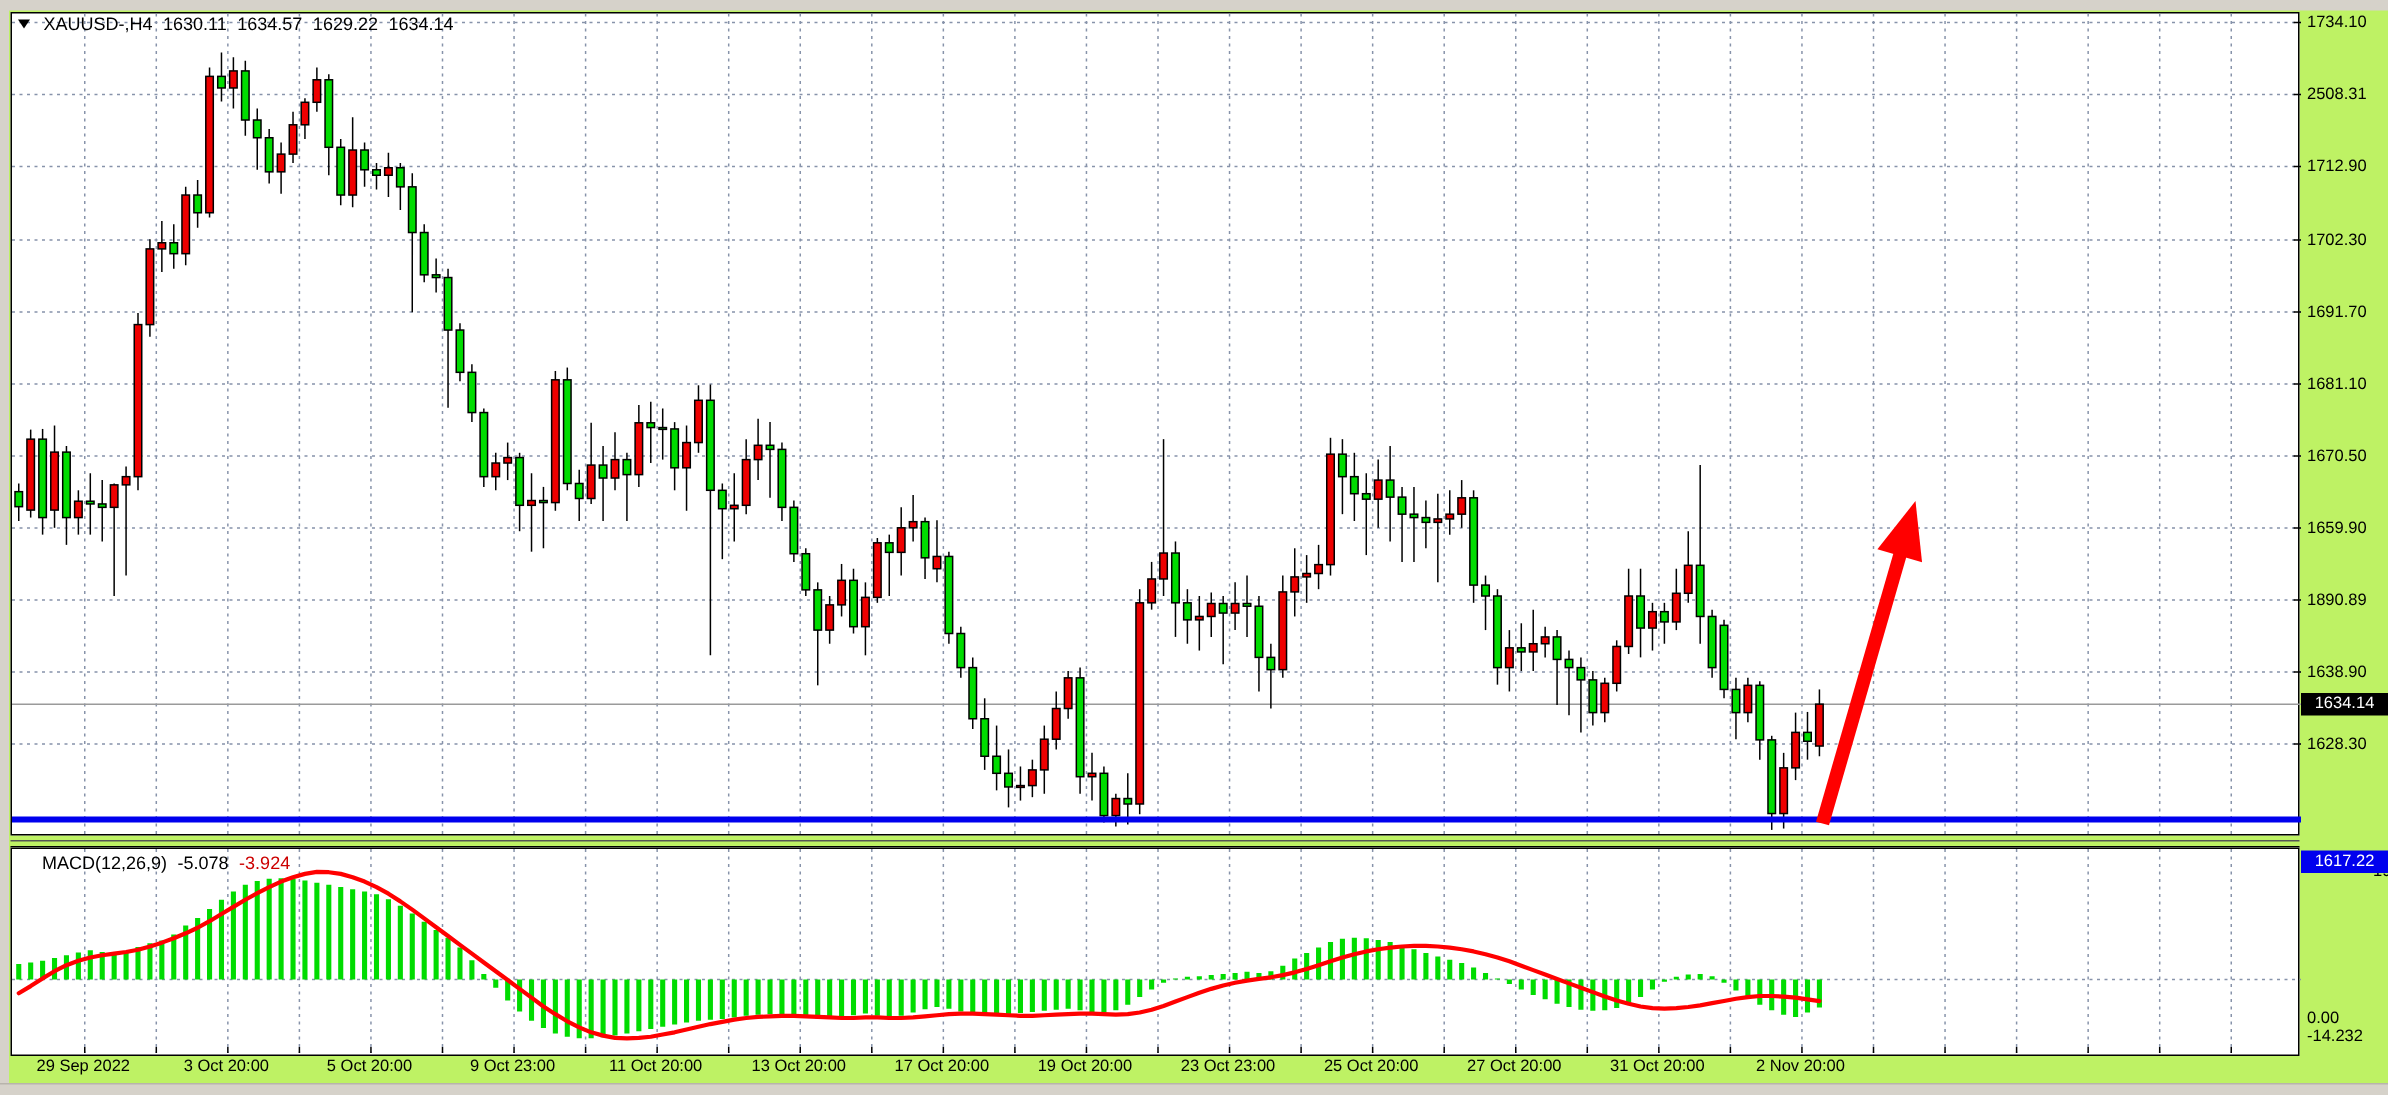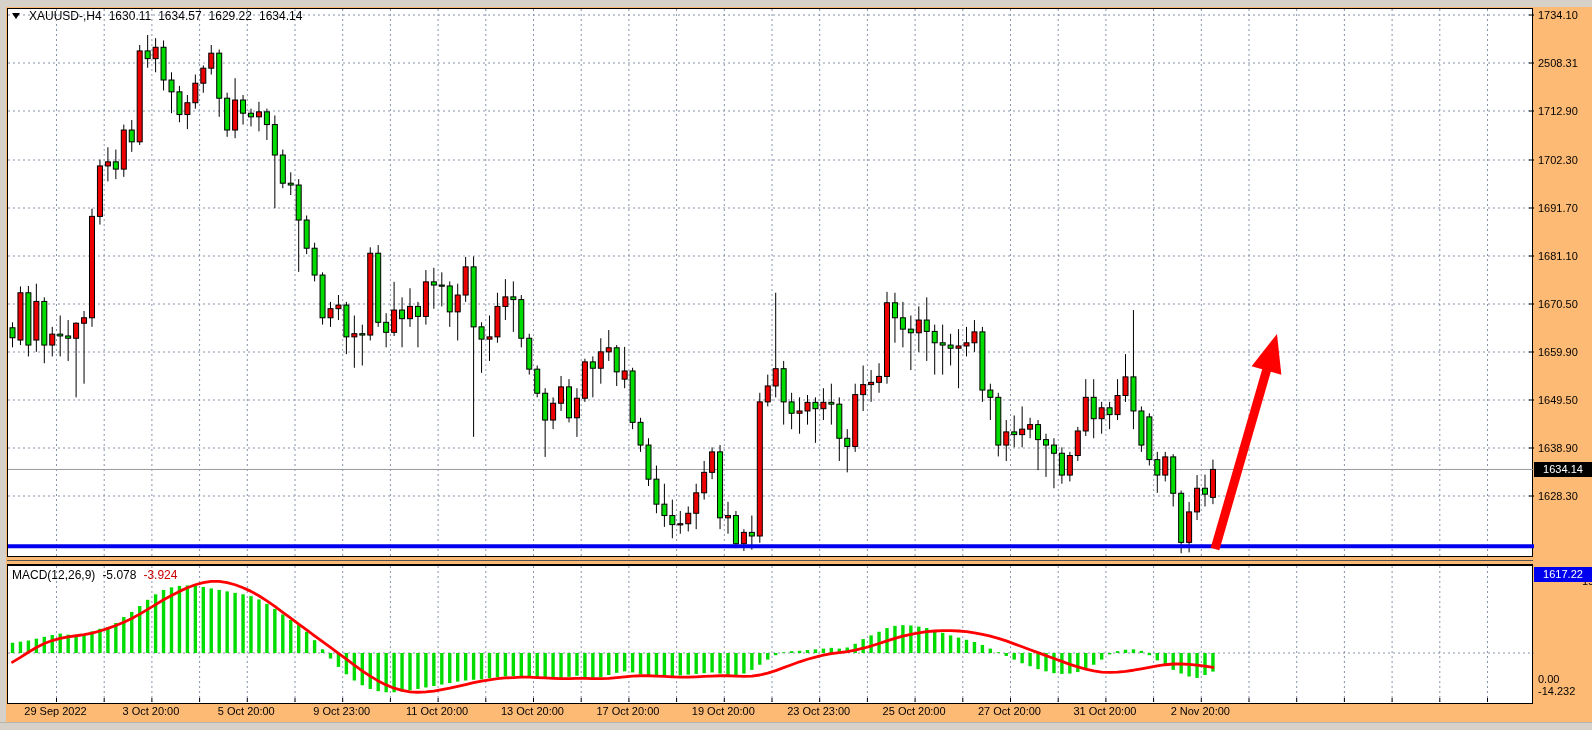--- a/index.html
+++ b/index.html
@@ -3,7 +3,7 @@
 <meta charset="utf-8">
 <style>
   html,body{margin:0;padding:0;background:#ffffff;font-family:"Liberation Sans",sans-serif;}
-  #stage{position:relative;width:1592px;height:730px;background:#fdba74;overflow:hidden;}
+  #stage{position:relative;width:1592px;height:730px;background:#bef264;overflow:hidden;}
   .chrome{position:absolute;background:#d6d2ca;}
   #chrome-top{left:0;top:0;width:1592px;height:7px;}
   #chrome-left{left:0;top:0;width:6px;height:730px;}

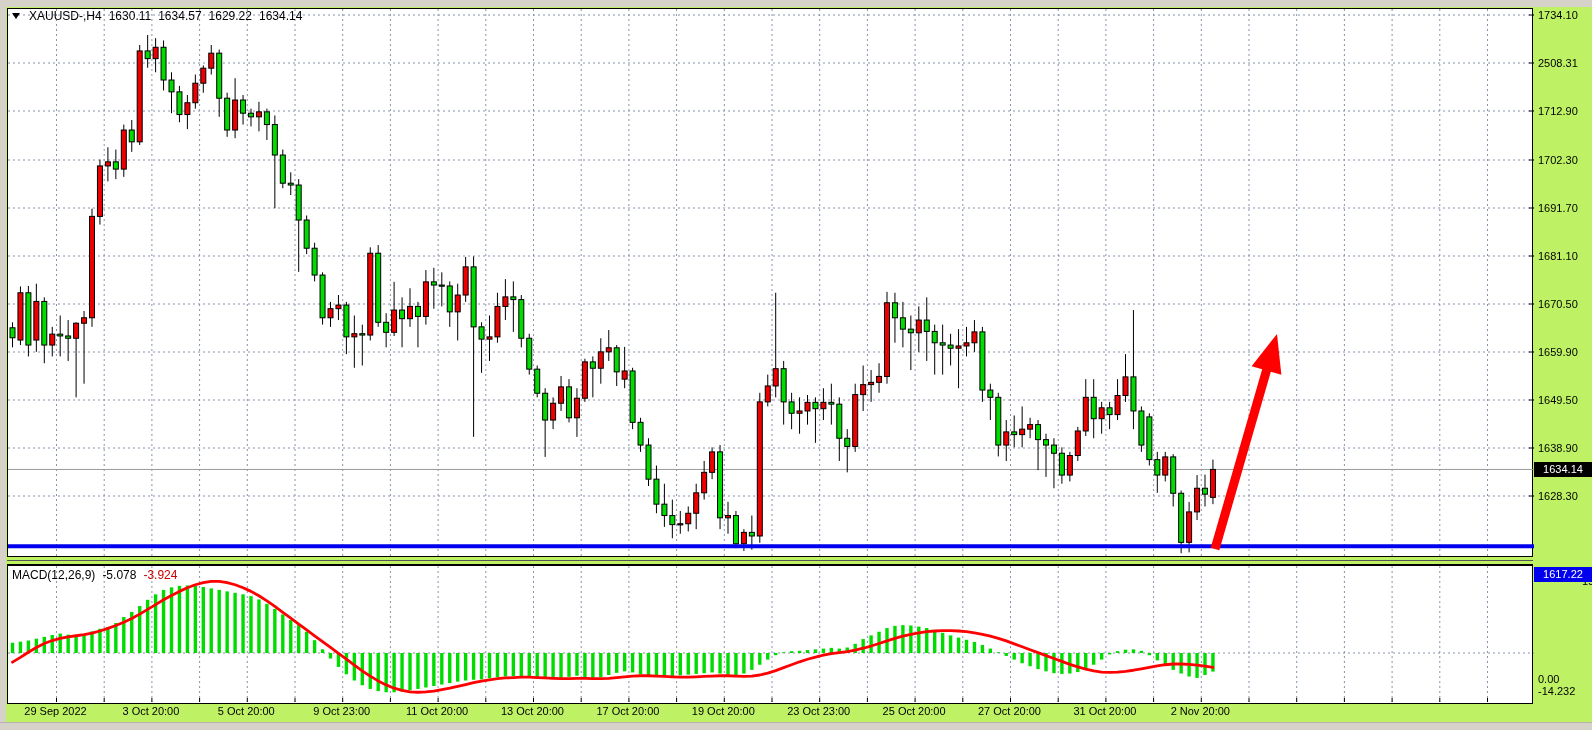--- a/index.html
+++ b/index.html
@@ -648,7 +648,7 @@
       <div class="axis-label" style="top: 256px;">1681.10</div>
       <div class="axis-label" style="top: 304px;">1670.50</div>
       <div class="axis-label" style="top: 352px;">1659.90</div>
-      <div class="axis-label" style="top: 400px;">1649.50</div>
+      <div class="axis-label" style="top: 400px;">1890.89</div>
       <div class="axis-label" style="top: 448px;">1638.90</div>
       <div class="axis-label" style="top: 496px;">1628.30</div>
       <div class="axis-label" style="top: 581px; margin-left: 44px;">19.559</div>

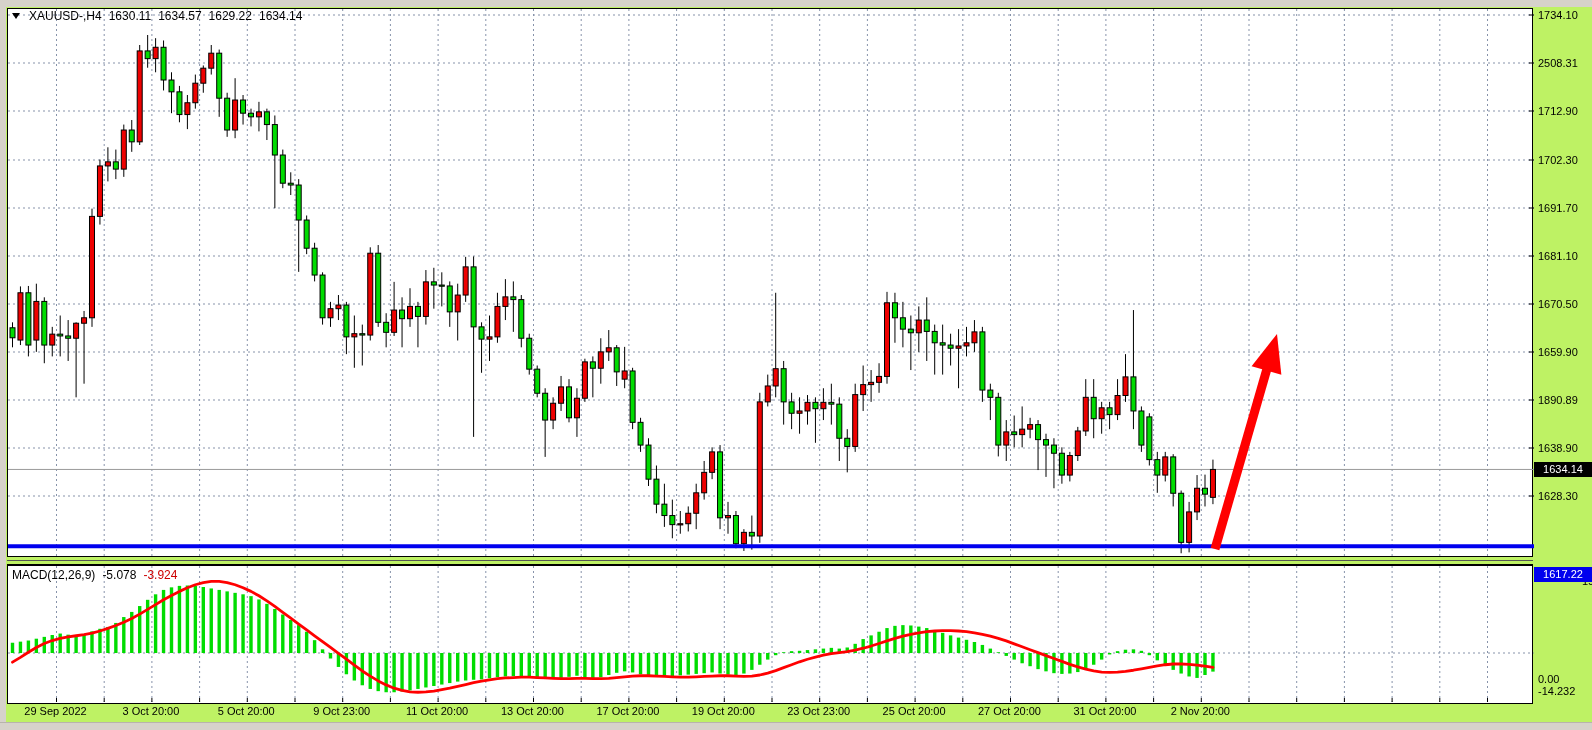--- a/index.html
+++ b/index.html
@@ -14,7 +14,7 @@
   svg{position:absolute;left:0;top:0;}
   #symbol-bar{position:absolute;left:12px;top:8px;height:15px;display:flex;align-items:center;gap:7px;color:#000;font-size:12px;white-space:nowrap;z-index:30;}
   #symbol-bar .tri{width:0;height:0;border-left:4.5px solid transparent;border-right:4.5px solid transparent;border-top:6px solid #000;margin-right:2px;}
-  #macd-label-bar{position:absolute;left:12px;top:568px;font-size:12px;color:#000;display:flex;gap:7px;z-index:30;white-space:nowrap;}
+  #macd-label-bar{position:absolute;left:28px;top:568px;font-size:12px;color:#000;display:flex;gap:7px;z-index:30;white-space:nowrap;}
   #macd-label-bar .sig{color:#cc0000;}
   .axis-label{position:absolute;left:1538px;font-size:11px;color:#000;white-space:nowrap;transform:translateY(-50%);}
   .badge{position:absolute;left:1534px;width:58px;height:15px;color:#fff;font-size:11px;line-height:15px;text-align:center;z-index:25;}

